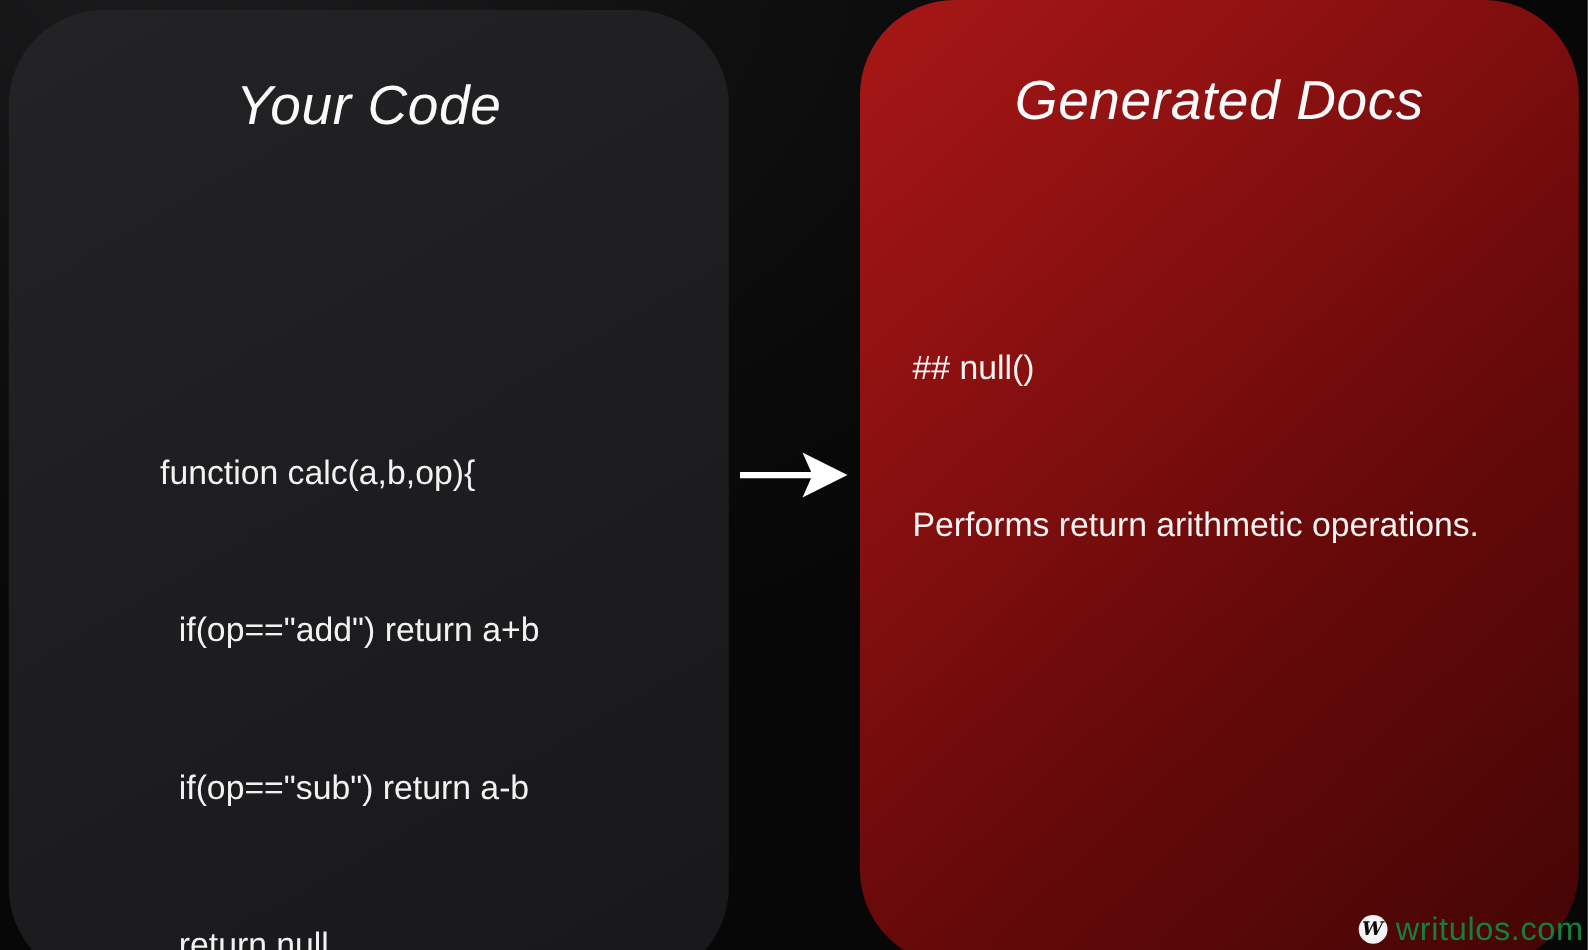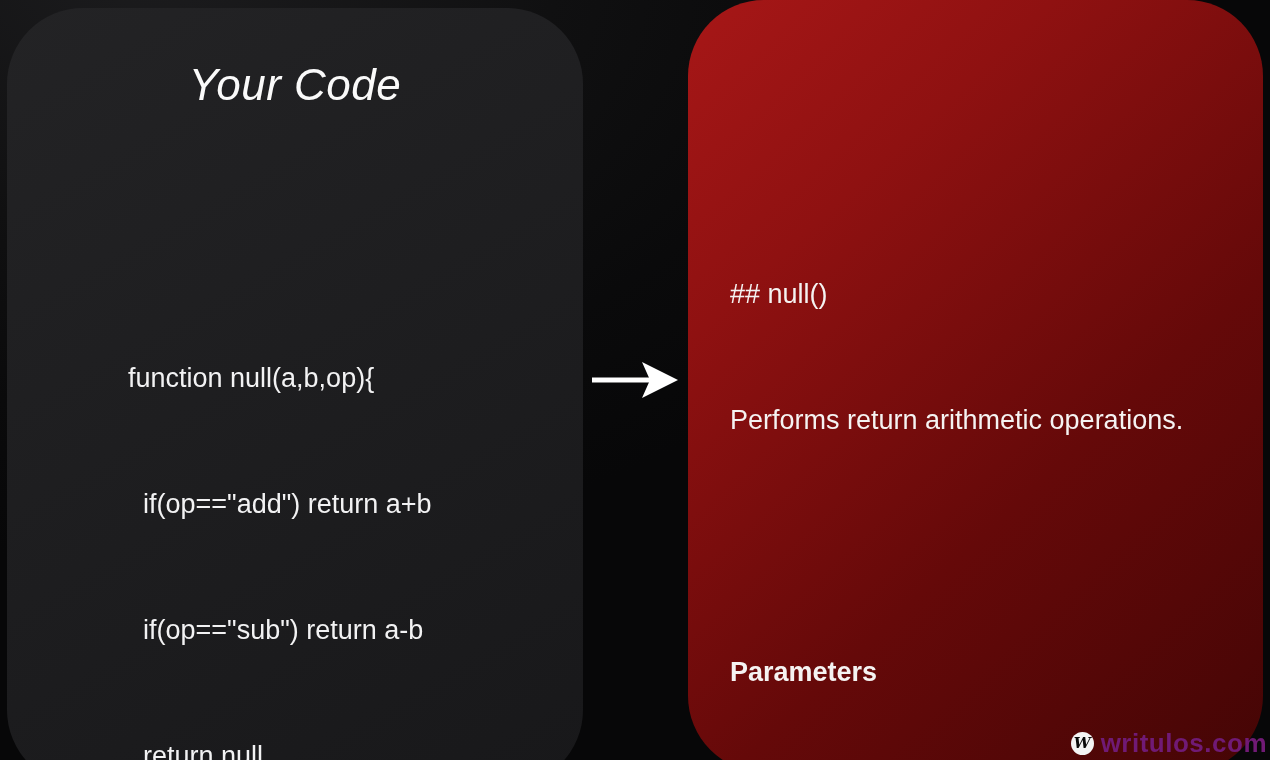--- a/index.html
+++ b/index.html
@@ -135,6 +135,7 @@
   </div>
 
   <div class="panel panel-right">
+    <div class="panel-title">Generated Docs</div>
     <div class="doc-block">
       <div class="doc-line">## null()</div>
       <div class="doc-line">Performs return arithmetic operations.</div>

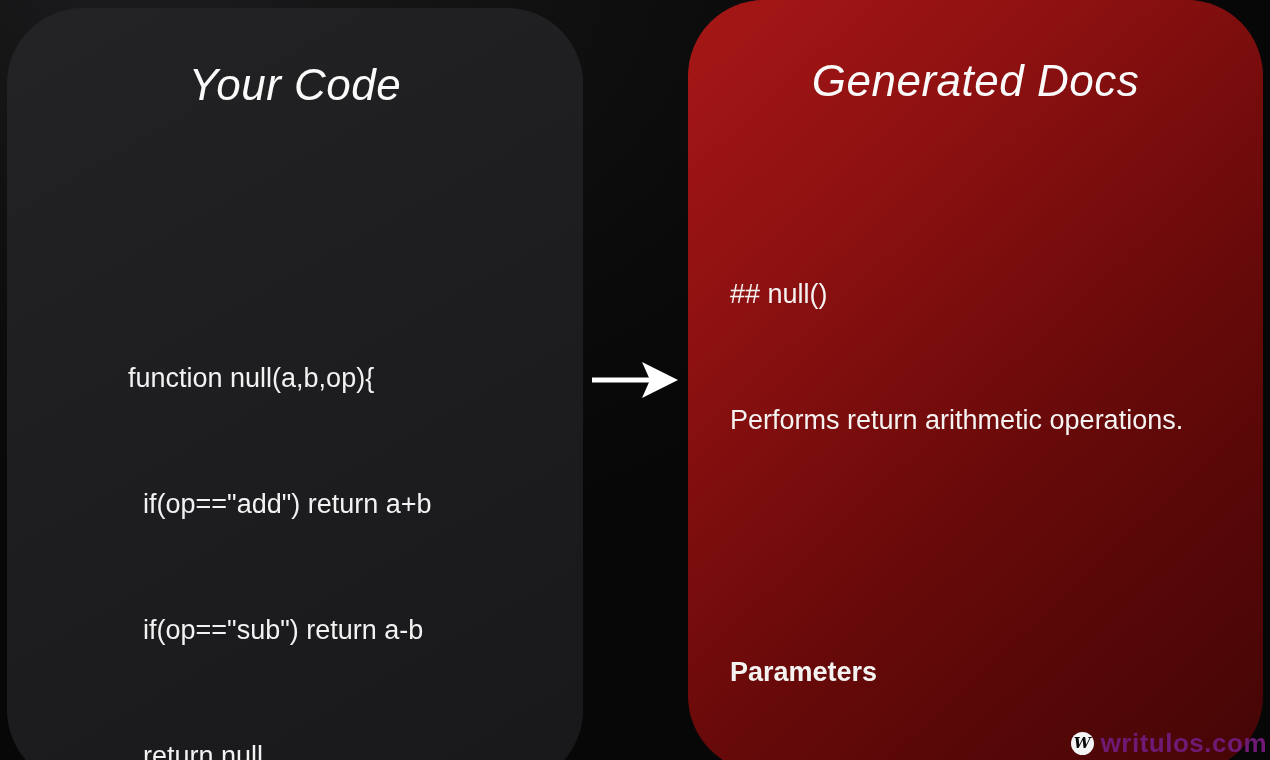--- a/index.html
+++ b/index.html
@@ -119,7 +119,7 @@
   <div class="panel panel-left">
     <div class="panel-title">Your Code</div>
     <div class="code-block">
-      <div class="code-line">function null(a,b,op){</div>
+      <div class="code-line">function calc(a,b,op){</div>
       <div class="code-line">  if(op=="add") return a+b</div>
       <div class="code-line">  if(op=="sub") return a-b</div>
       <div class="code-line">  return null</div>

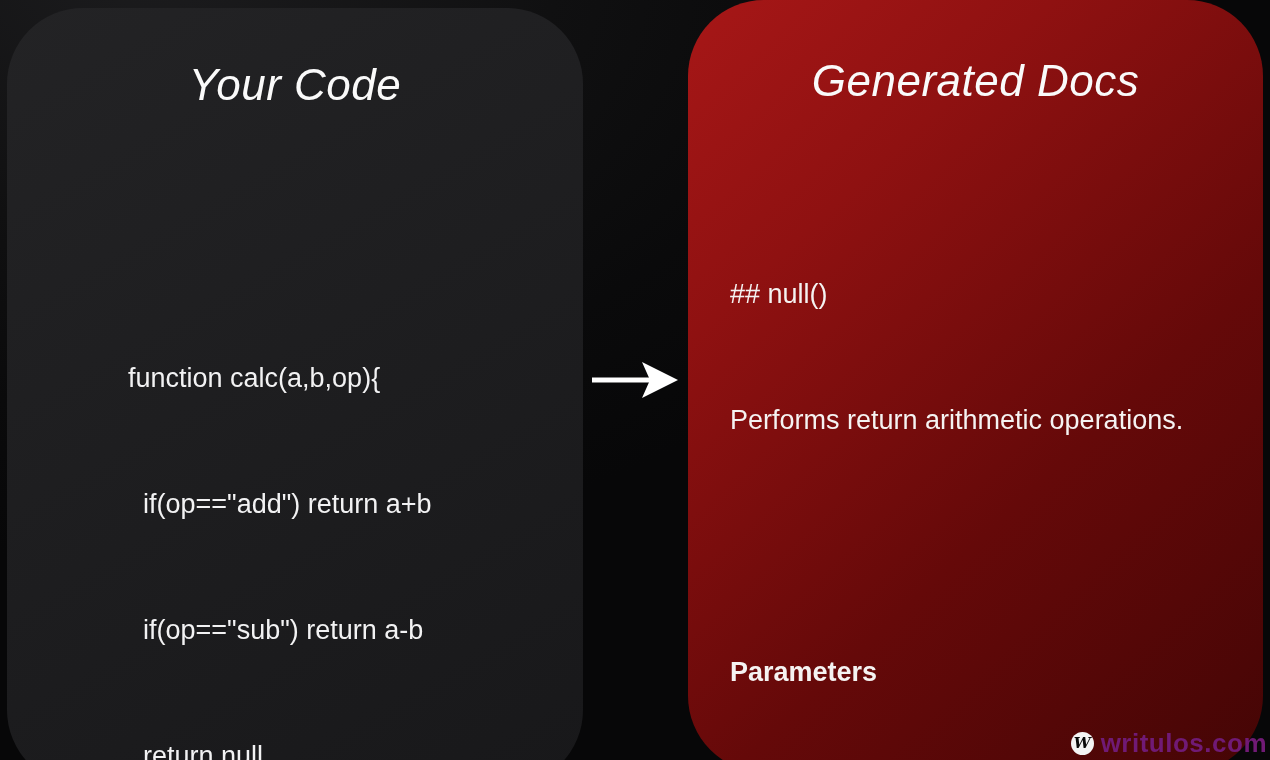--- a/index.html
+++ b/index.html
@@ -140,7 +140,6 @@
       <div class="doc-line">## null()</div>
       <div class="doc-line">Performs return arithmetic operations.</div>
       <div class="doc-spacer"></div>
-      <div class="doc-line bold">Parameters</div>
       
       
       

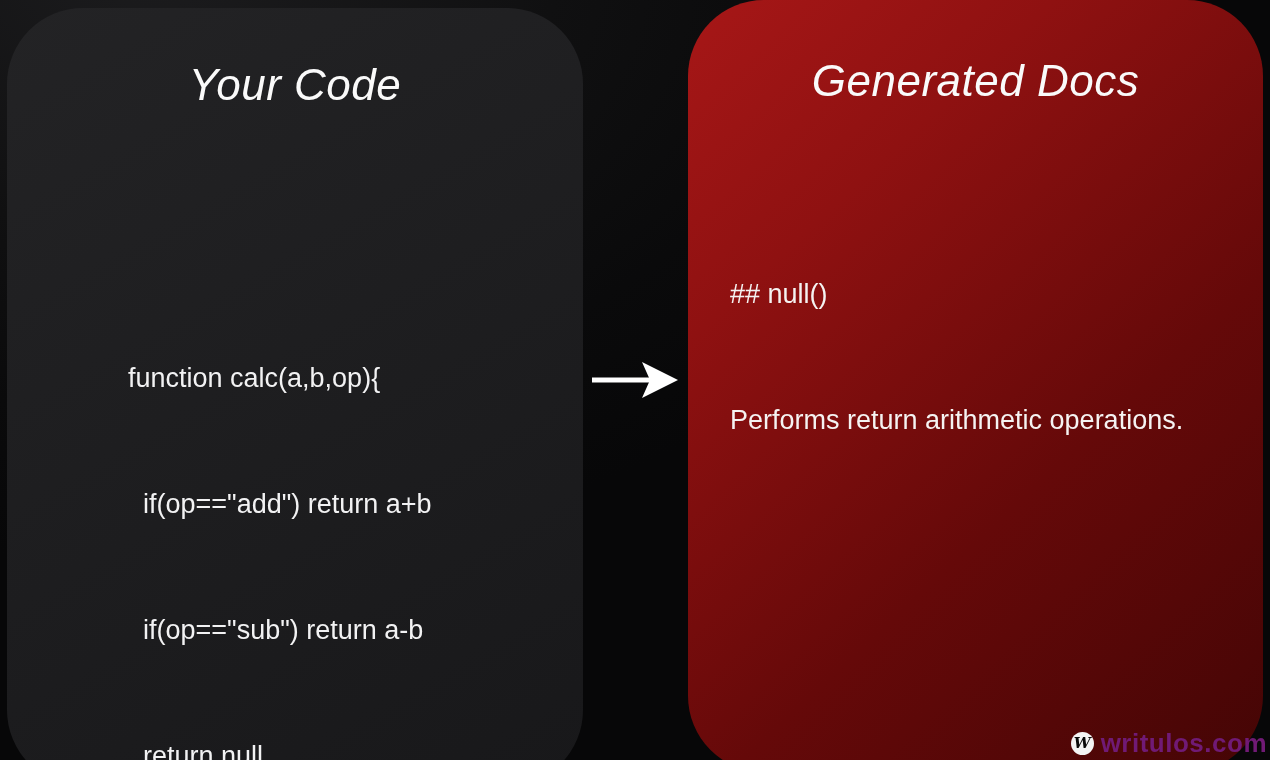--- a/index.html
+++ b/index.html
@@ -105,9 +105,9 @@
     line-height: 1;
   }
   .watermark-text {
-    color: #701a75;
+    color: #15803d;
     font-size: 26px;
-    font-weight: 700;
+    font-weight: 400;
     letter-spacing: 0.5px;
   }
 </style>

